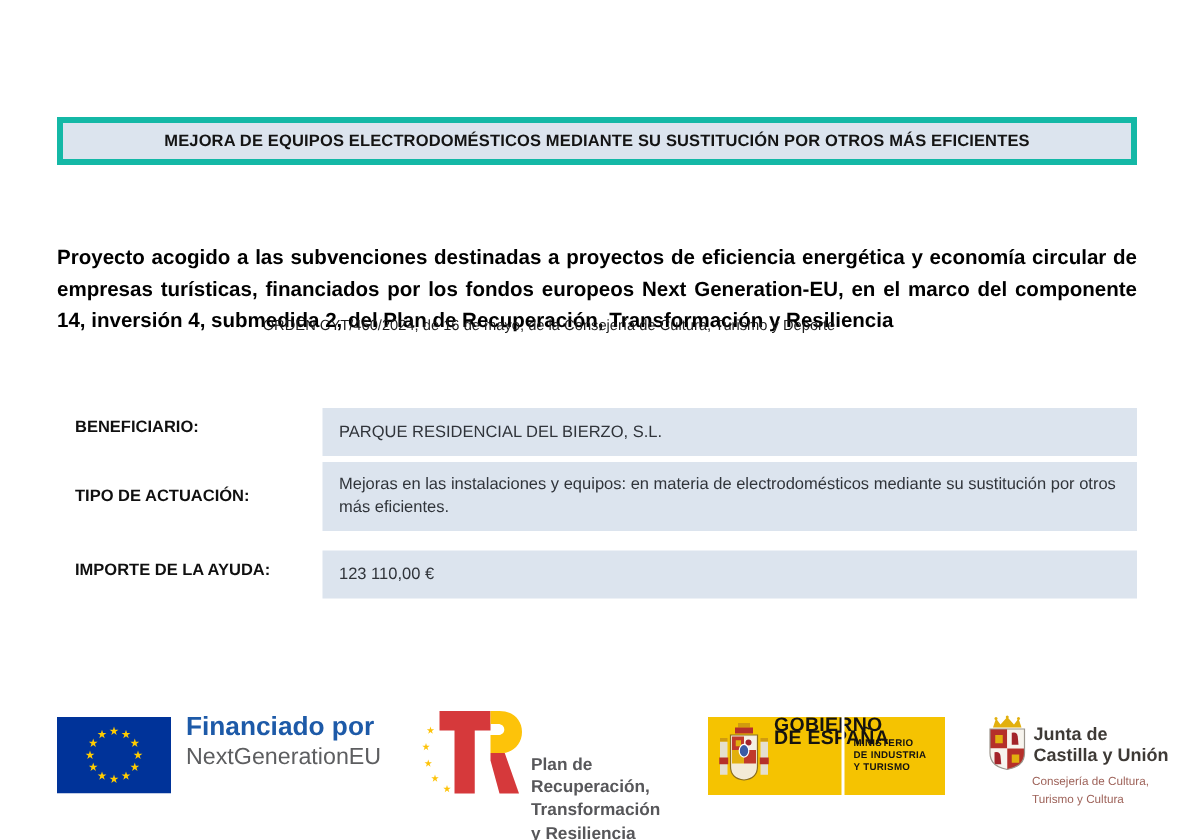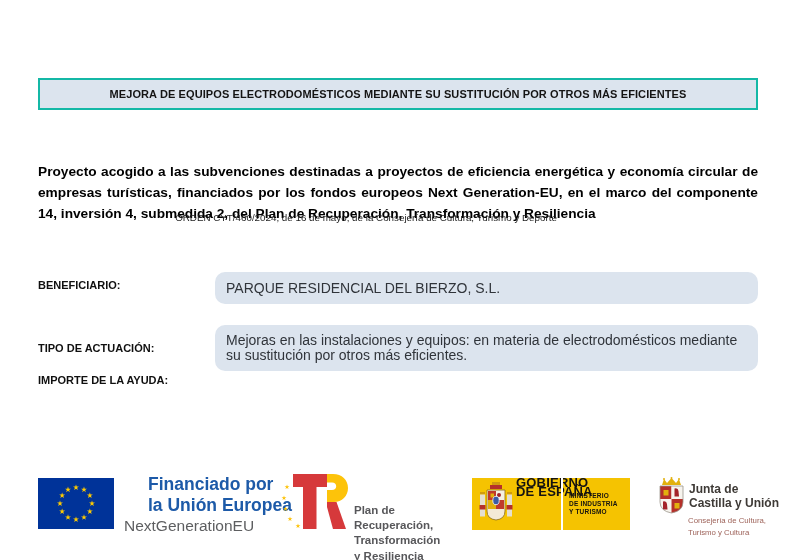--- a/index.html
+++ b/index.html
@@ -9,7 +9,7 @@
   }
   .header-box{
     position:absolute;left:38px;top:78px;width:720px;height:32px;box-sizing:border-box;
-    background:var(--cell_bg);border:2px solid #14b8a6;
+    background:var(--cell_bg);border:4px solid #14b8a6;
     display:flex;align-items:center;justify-content:center;
     font-size:11px;font-weight:bold;color:#141414;letter-spacing:.1px;text-align:center;
   }

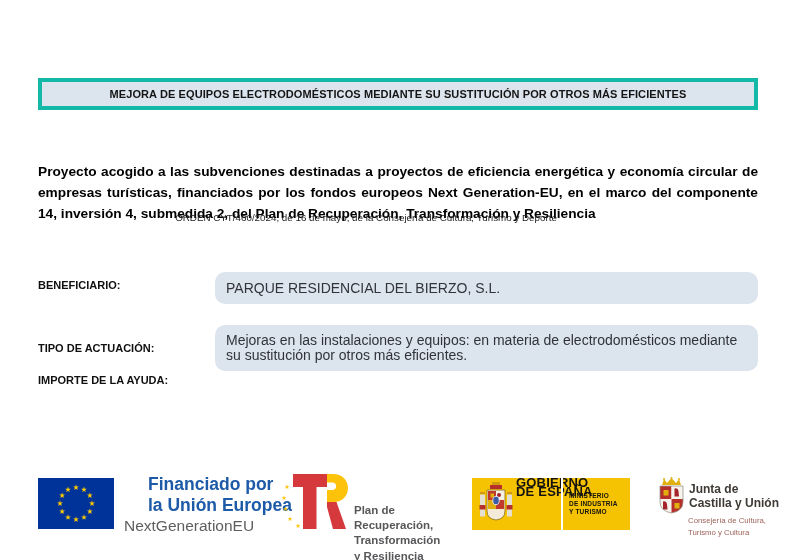--- a/index.html
+++ b/index.html
@@ -26,7 +26,7 @@
   .row-2{top:308px;height:46px;margin-top:17px;}
   .row-3{top:367px;height:26px;text-align:center;}
   .detail-label{
-    position:absolute;left:38px;top:0;height:100%;width:168px;
+    position:absolute;left:50px;top:0;height:100%;width:168px;
     display:flex;align-items:center;
     font-size:11px;font-weight:bold;color:#101010;
   }

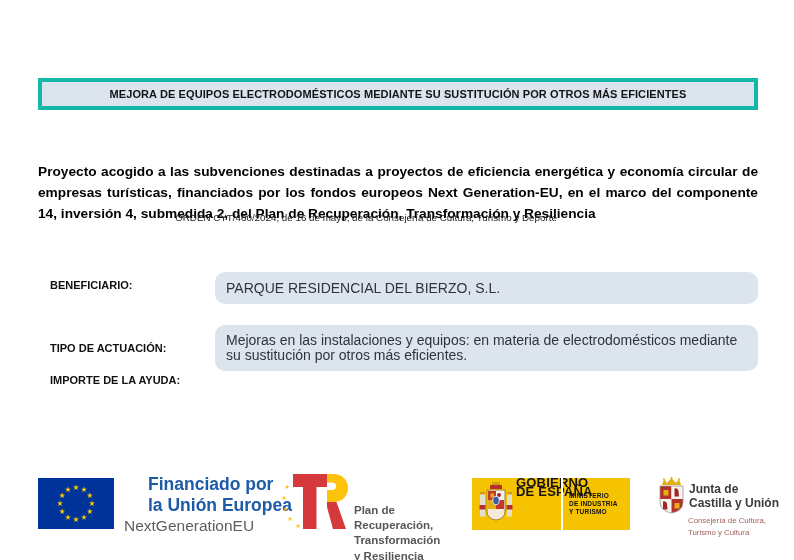--- a/index.html
+++ b/index.html
@@ -34,7 +34,7 @@
     position:absolute;left:215px;top:0;height:100%;width:543px;box-sizing:border-box;
     background:var(--cell_bg);padding:16px 11px;
     display:flex;align-items:center;
-    font-size:14px;line-height:15px;color:#30343a;border-radius:10px;
+    font-size:11px;line-height:15px;color:#30343a;
   }
   
   .eu-flag{position:absolute;left:38px;top:478px;}

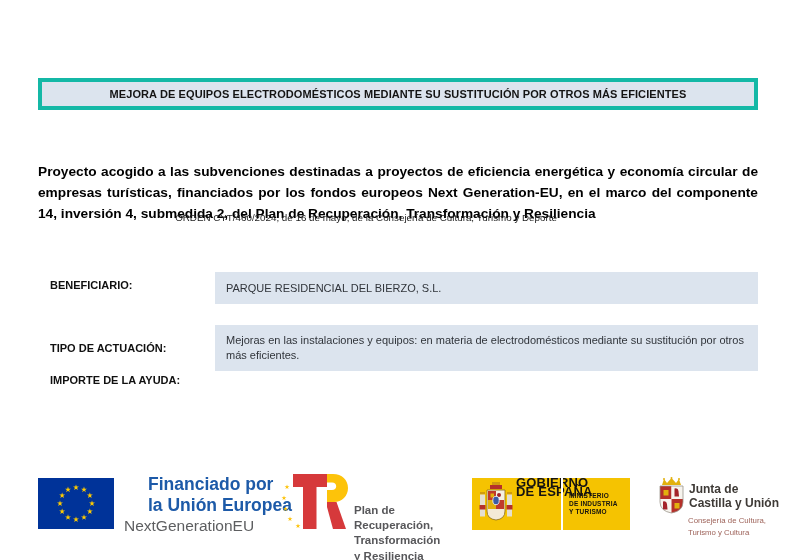--- a/index.html
+++ b/index.html
@@ -23,7 +23,7 @@
   }
   .detail-row{position:absolute;left:0;width:794px;}
   .row-1{top:272px;height:26px;}
-  .row-2{top:308px;height:46px;margin-top:17px;}
+  .row-2{top:308px;height:46px;}
   .row-3{top:367px;height:26px;text-align:center;}
   .detail-label{
     position:absolute;left:50px;top:0;height:100%;width:168px;

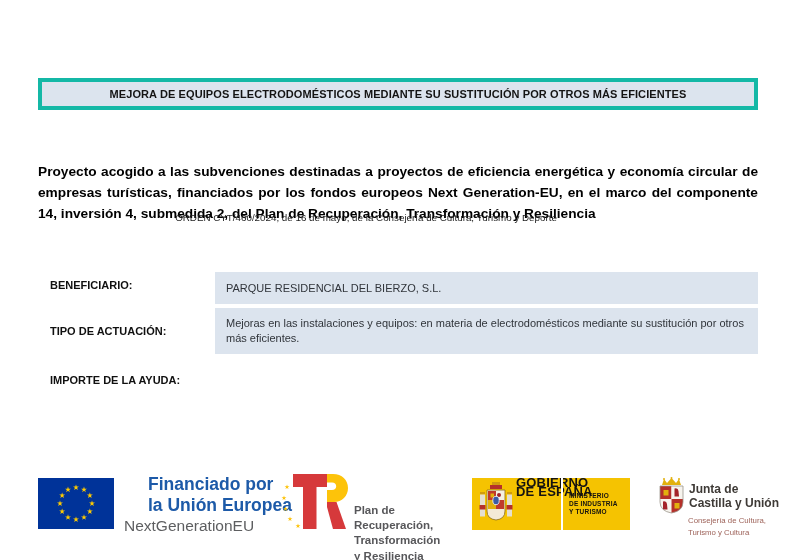--- a/index.html
+++ b/index.html
@@ -101,6 +101,9 @@
   </div>
   <div class="detail-row row-3">
     <div class="detail-label">IMPORTE DE LA AYUDA:</div>
+    <div class="detail-value">
+      <span>123 110,00 €</span>
+    </div>
   </div>
 
   <svg class="eu-flag" width="76" height="51" viewBox="0 0 76 51">

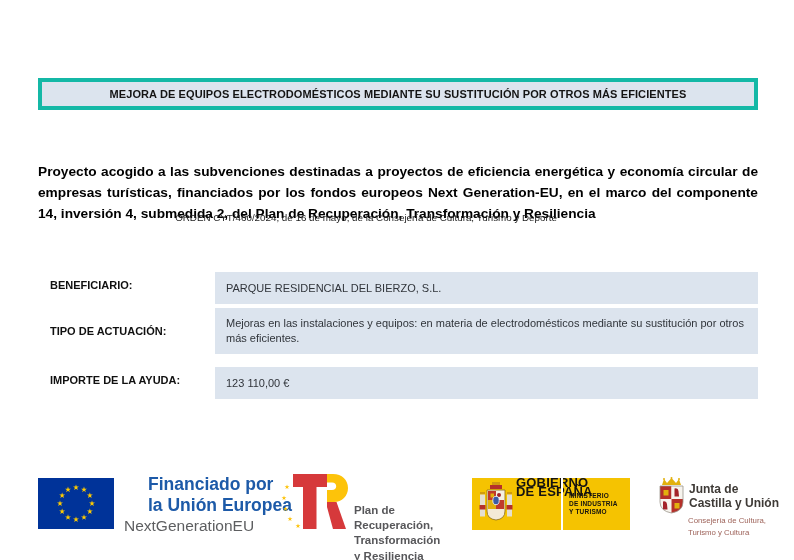--- a/index.html
+++ b/index.html
@@ -39,7 +39,7 @@
   
   .eu-flag{position:absolute;left:38px;top:478px;}
   .eu-textblock{position:absolute;left:124px;top:474px;}
-  .eu-line{font-size:17.5px;font-weight:bold;color:var(--eu_text_blue);line-height:21px;margin-left:24px;}
+  .eu-line{font-size:17.5px;font-weight:bold;color:var(--eu_text_blue);line-height:21px;}
   .nextgen{font-size:15.5px;color:var(--nextgen_gray);line-height:19px;margin-top:0;}
   .prtr-logo{position:absolute;left:281px;top:471px;}
   .prtr-textblock{position:absolute;left:354px;top:503px;}

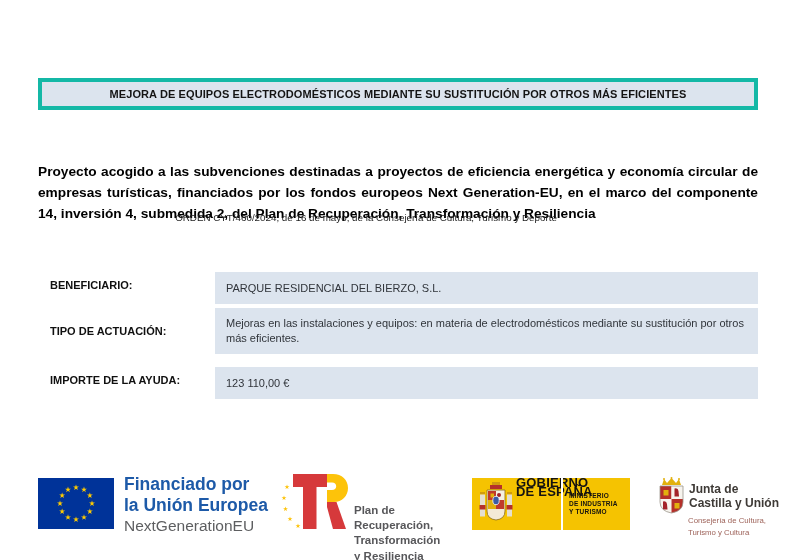--- a/index.html
+++ b/index.html
@@ -125,7 +125,6 @@
   </svg>
   <div class="eu-textblock">
     <div class="eu-line">Financiado por</div>
-    <div class="eu-line">la Unión Europea</div>
     <div class="nextgen">NextGenerationEU</div>
   </div>
 

